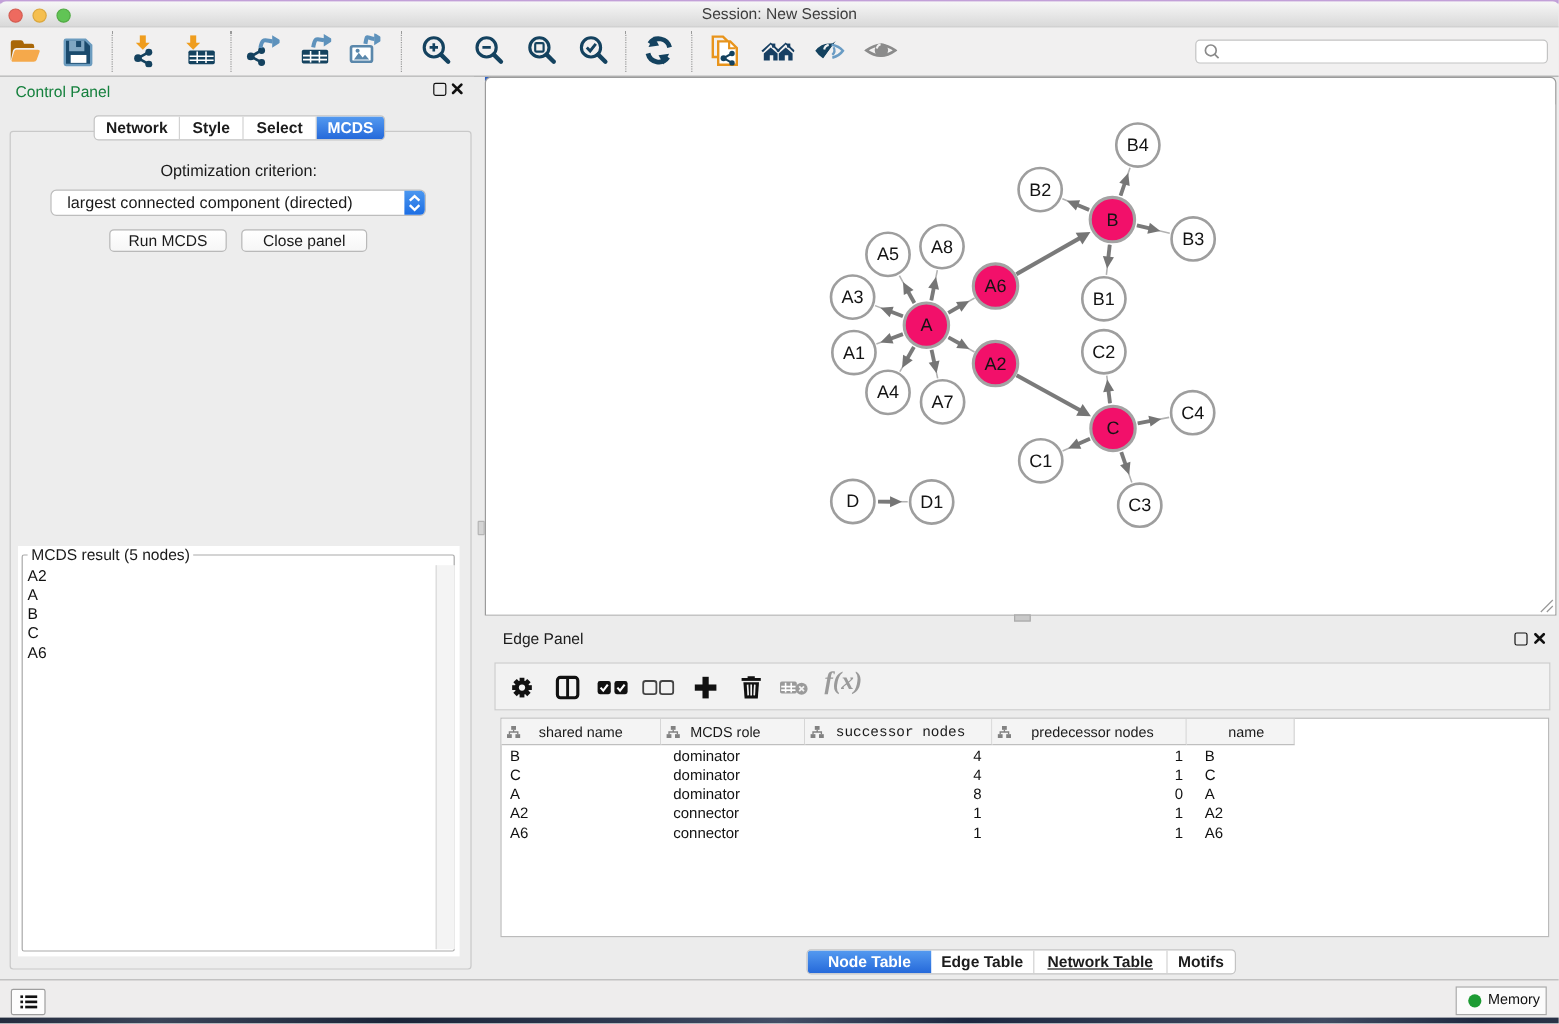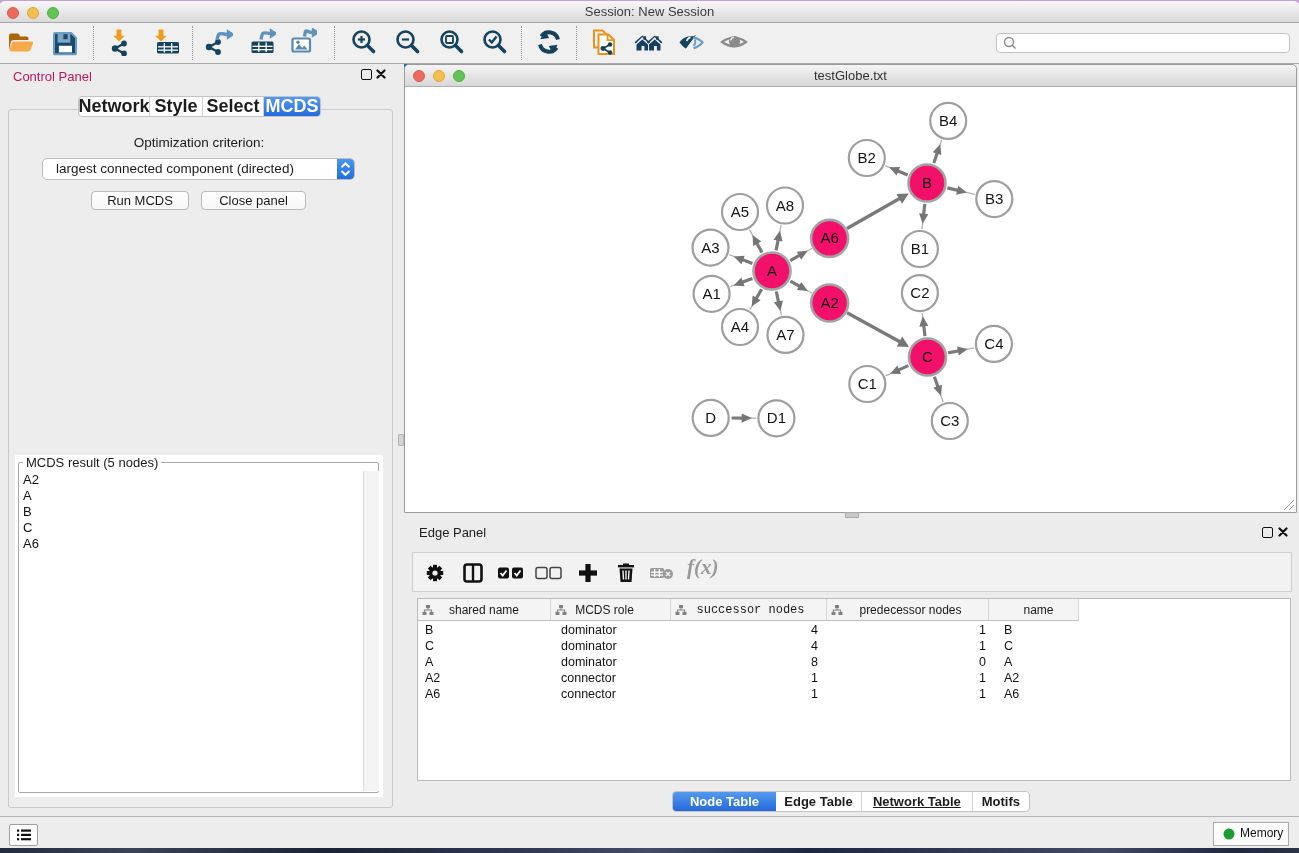--- a/index.html
+++ b/index.html
@@ -15,7 +15,7 @@
   #search{left:996px;top:10px;width:292px;height:18px;background:#fff;border:1px solid #c3c3c3;border-radius:4px;}
   
   #cpanel{left:0;top:64px;width:395px;height:752px;background:#ececec;}
-  #cp-title{left:13px;top:5px;font-size:13px;color:#be185d;}
+  #cp-title{left:13px;top:5px;font-size:13px;color:#15803d;}
   .winbtn-sq{position:absolute;width:9px;height:9px;border:1.5px solid #111;border-radius:2px;background:transparent;}
   .seg{position:absolute;display:flex;height:19px;border:1px solid #c3c3c3;border-radius:4px;background:#fff;overflow:hidden;font-size:18px;font-weight:bold;}
   .seg div{display:flex;align-items:center;justify-content:center;color:#1c1c1c;border-right:1px solid #d2d2d2;box-sizing:border-box;}

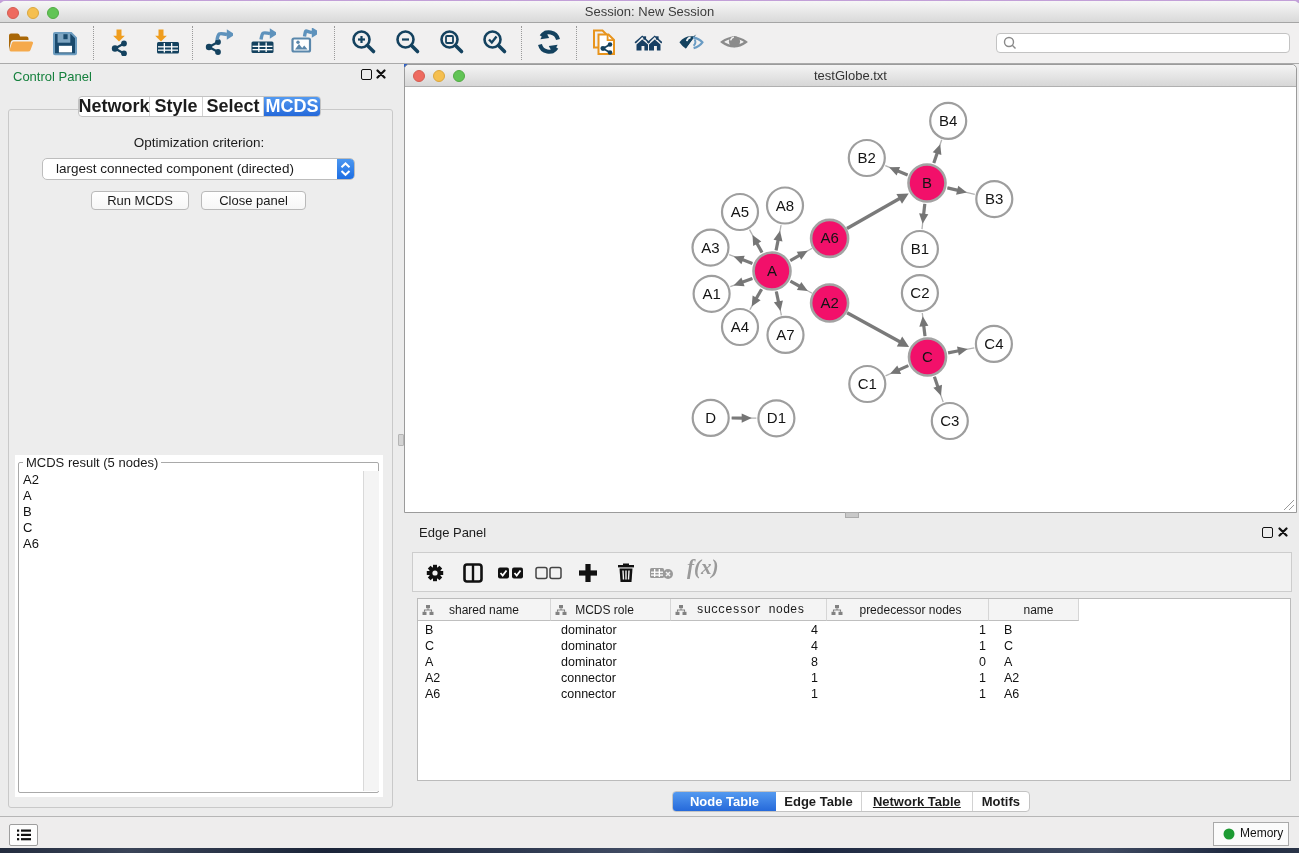--- a/index.html
+++ b/index.html
@@ -224,12 +224,6 @@
     <path d="M0 0 L5 0 L0 4 Z" fill="#2d5fc4"></path>
   </svg>
 <div class="abs" id="netwin">
-  <div class="abs" id="nettitle">
-    <div class="tl" style="left:8px;top:5px;background:#ee6a5f;border:1px solid #d45d52;box-sizing:border-box;"></div>
-    <div class="tl" style="left:28px;top:5px;background:#f5bf4f;border:1px solid #dba73e;box-sizing:border-box;"></div>
-    <div class="tl" style="left:48px;top:5px;background:#61c455;border:1px solid #52ab45;box-sizing:border-box;"></div>
-    <div class="abs" id="netname">testGlobe.txt</div>
-  </div>
   <div class="abs" id="netcanvas">
       <svg width="894" height="427" viewBox="0 0 894 427" style="position:absolute;left:0;top:0;font-family:'Liberation Sans',sans-serif">
         <line x1="347.4" y1="191.4" x2="325.3" y2="199.7" stroke="#b2b2b2" stroke-width="1.3"></line>

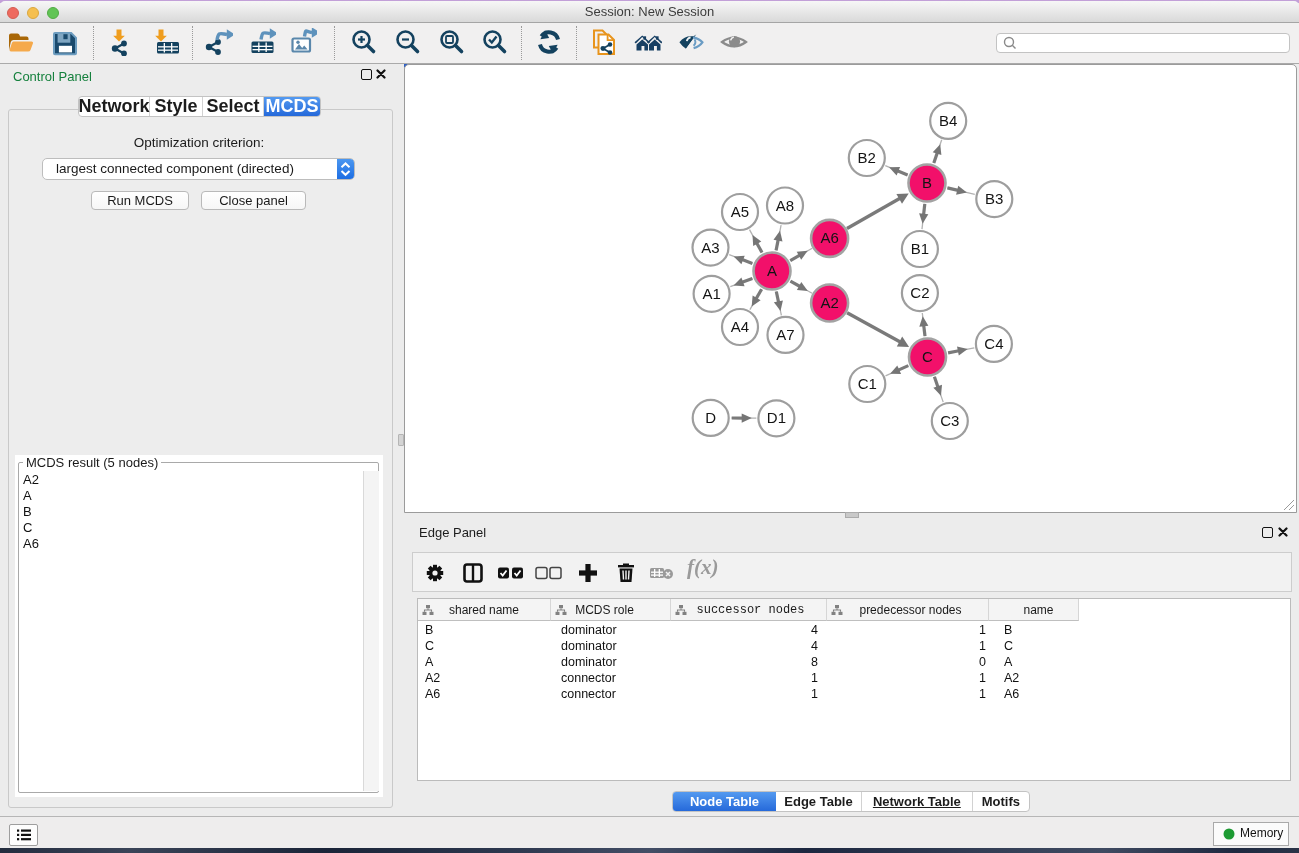--- a/index.html
+++ b/index.html
@@ -17,7 +17,7 @@
   #cpanel{left:0;top:64px;width:395px;height:752px;background:#ececec;}
   #cp-title{left:13px;top:5px;font-size:13px;color:#15803d;}
   .winbtn-sq{position:absolute;width:9px;height:9px;border:1.5px solid #111;border-radius:2px;background:transparent;}
-  .seg{position:absolute;display:flex;height:19px;border:1px solid #c3c3c3;border-radius:4px;background:#fff;overflow:hidden;font-size:18px;font-weight:bold;}
+  .seg{position:absolute;display:flex;height:19px;border:1px solid #c3c3c3;border-radius:4px;background:#fff;overflow:hidden;font-size:13px;font-weight:bold;}
   .seg div{display:flex;align-items:center;justify-content:center;color:#1c1c1c;border-right:1px solid #d2d2d2;box-sizing:border-box;}
   .seg div:last-child{border-right:none;}
   .seg .on{background:linear-gradient(#549af0,#2569da);color:#fff;border-right:none;}

